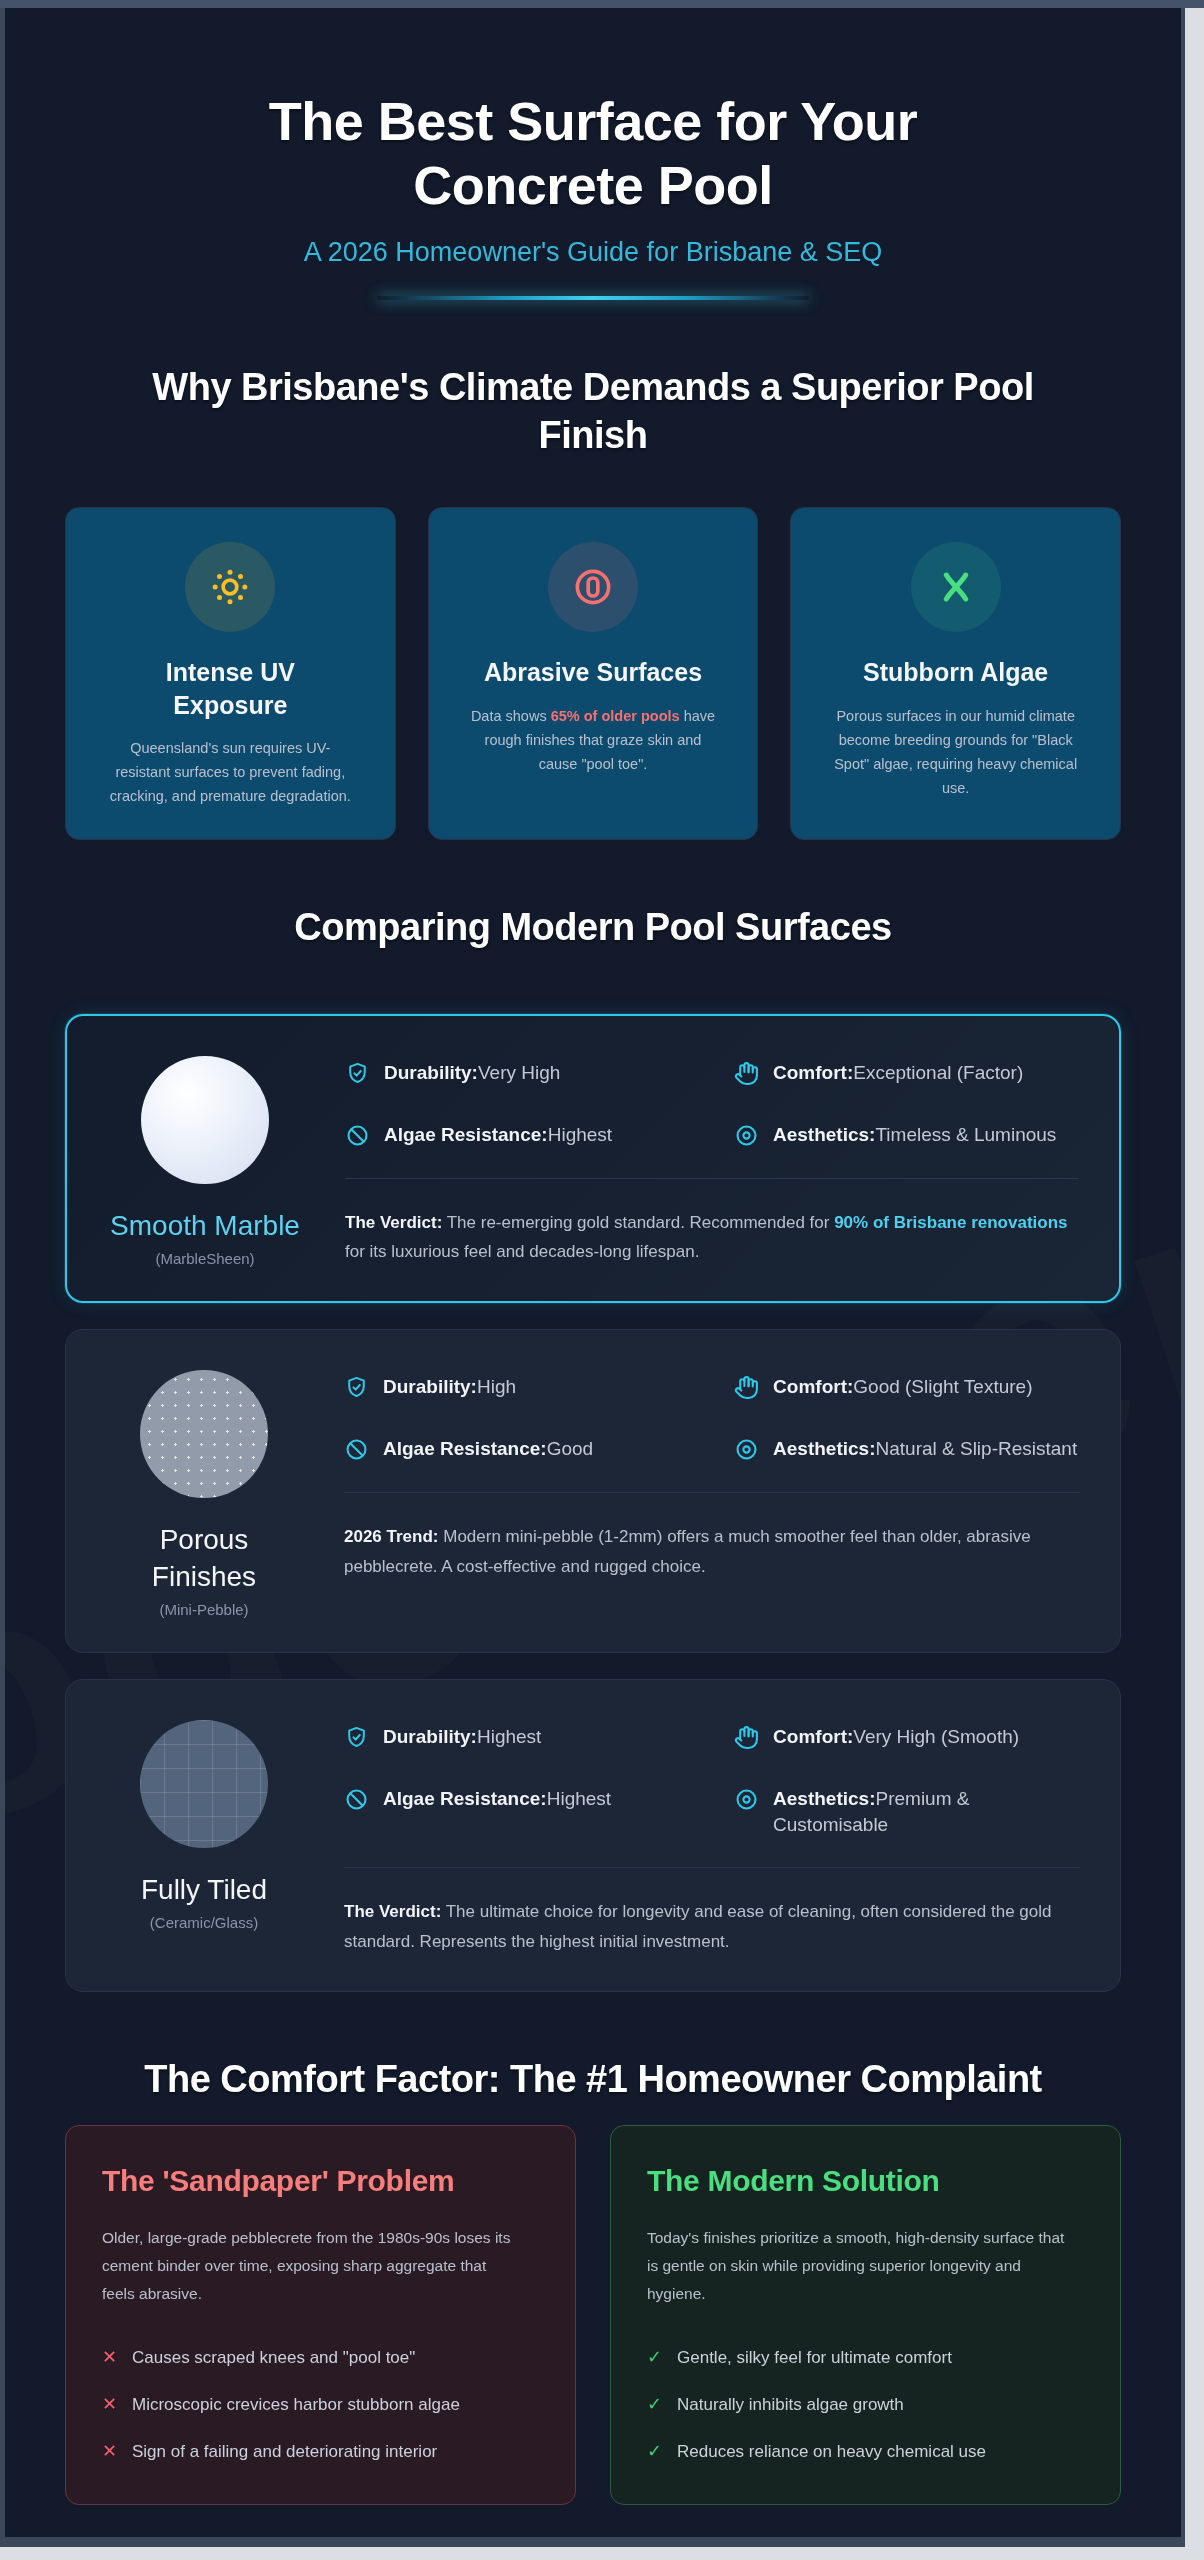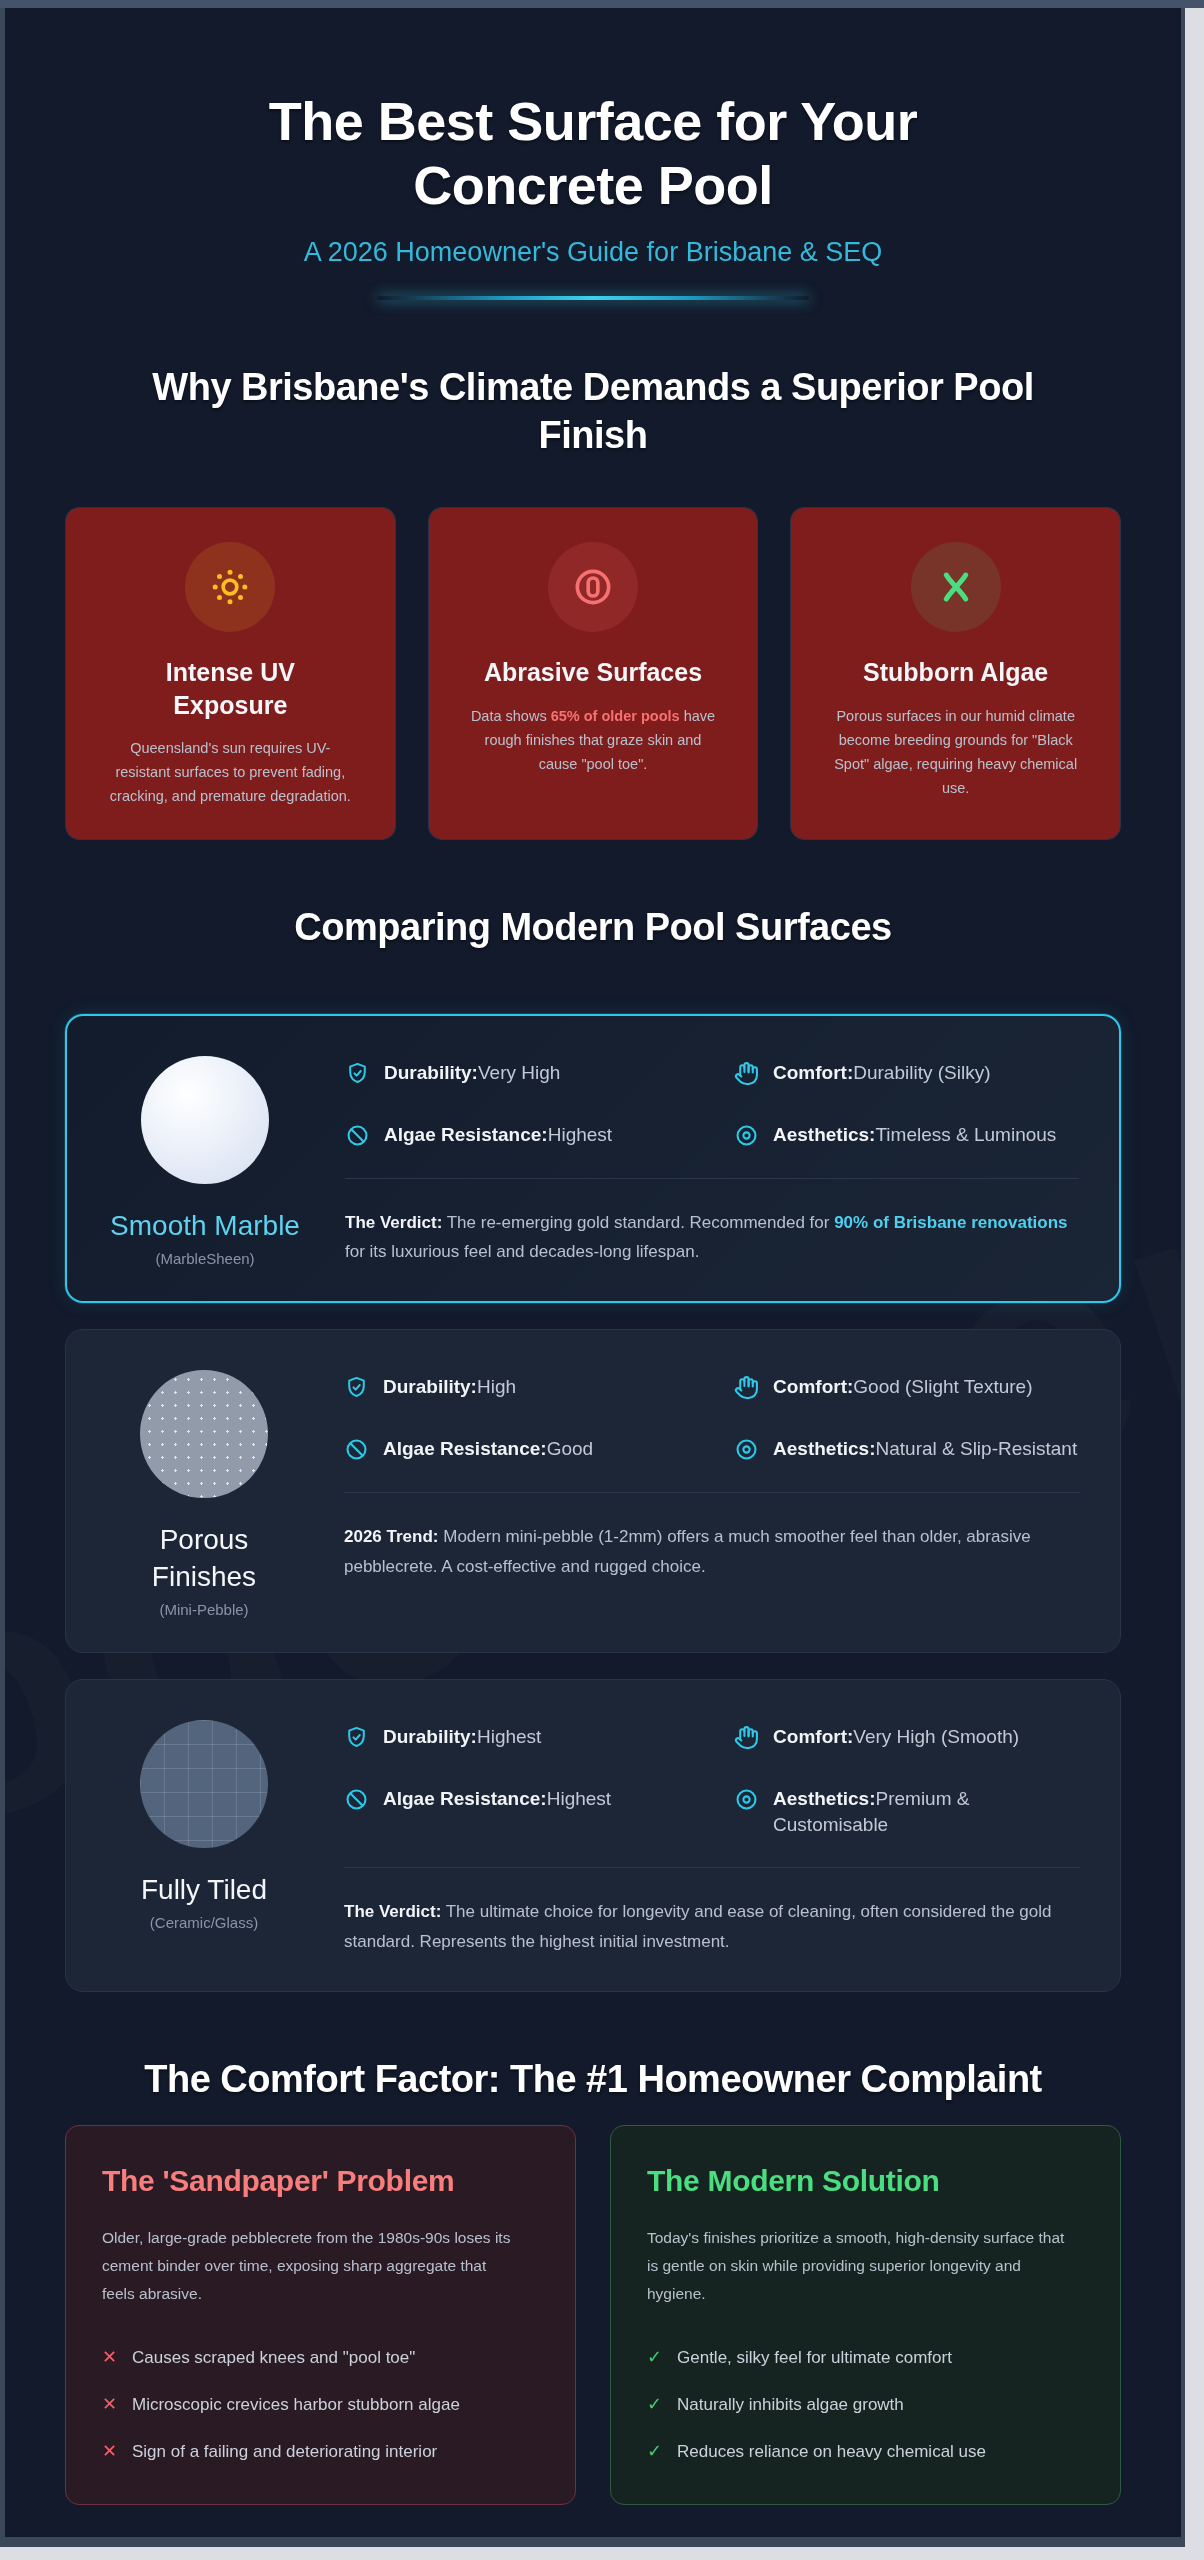--- a/index.html
+++ b/index.html
@@ -48,7 +48,7 @@
   .climate-row{display:flex;gap:32px;margin-top:48px;}
   .climate-card{
     flex:1;box-sizing:border-box;border-radius:14px;padding:34px 28px 30px;
-    background:#7f1d1d;border:1px solid #28334a;text-align:center;
+    background:#0c4a6e;border:1px solid #28334a;text-align:center;
   }
   .chip{width:90px;height:90px;border-radius:50%;margin:0 auto;display:flex;align-items:center;justify-content:center;}
   .chip-sun{background:rgba(251,191,36,.13);}

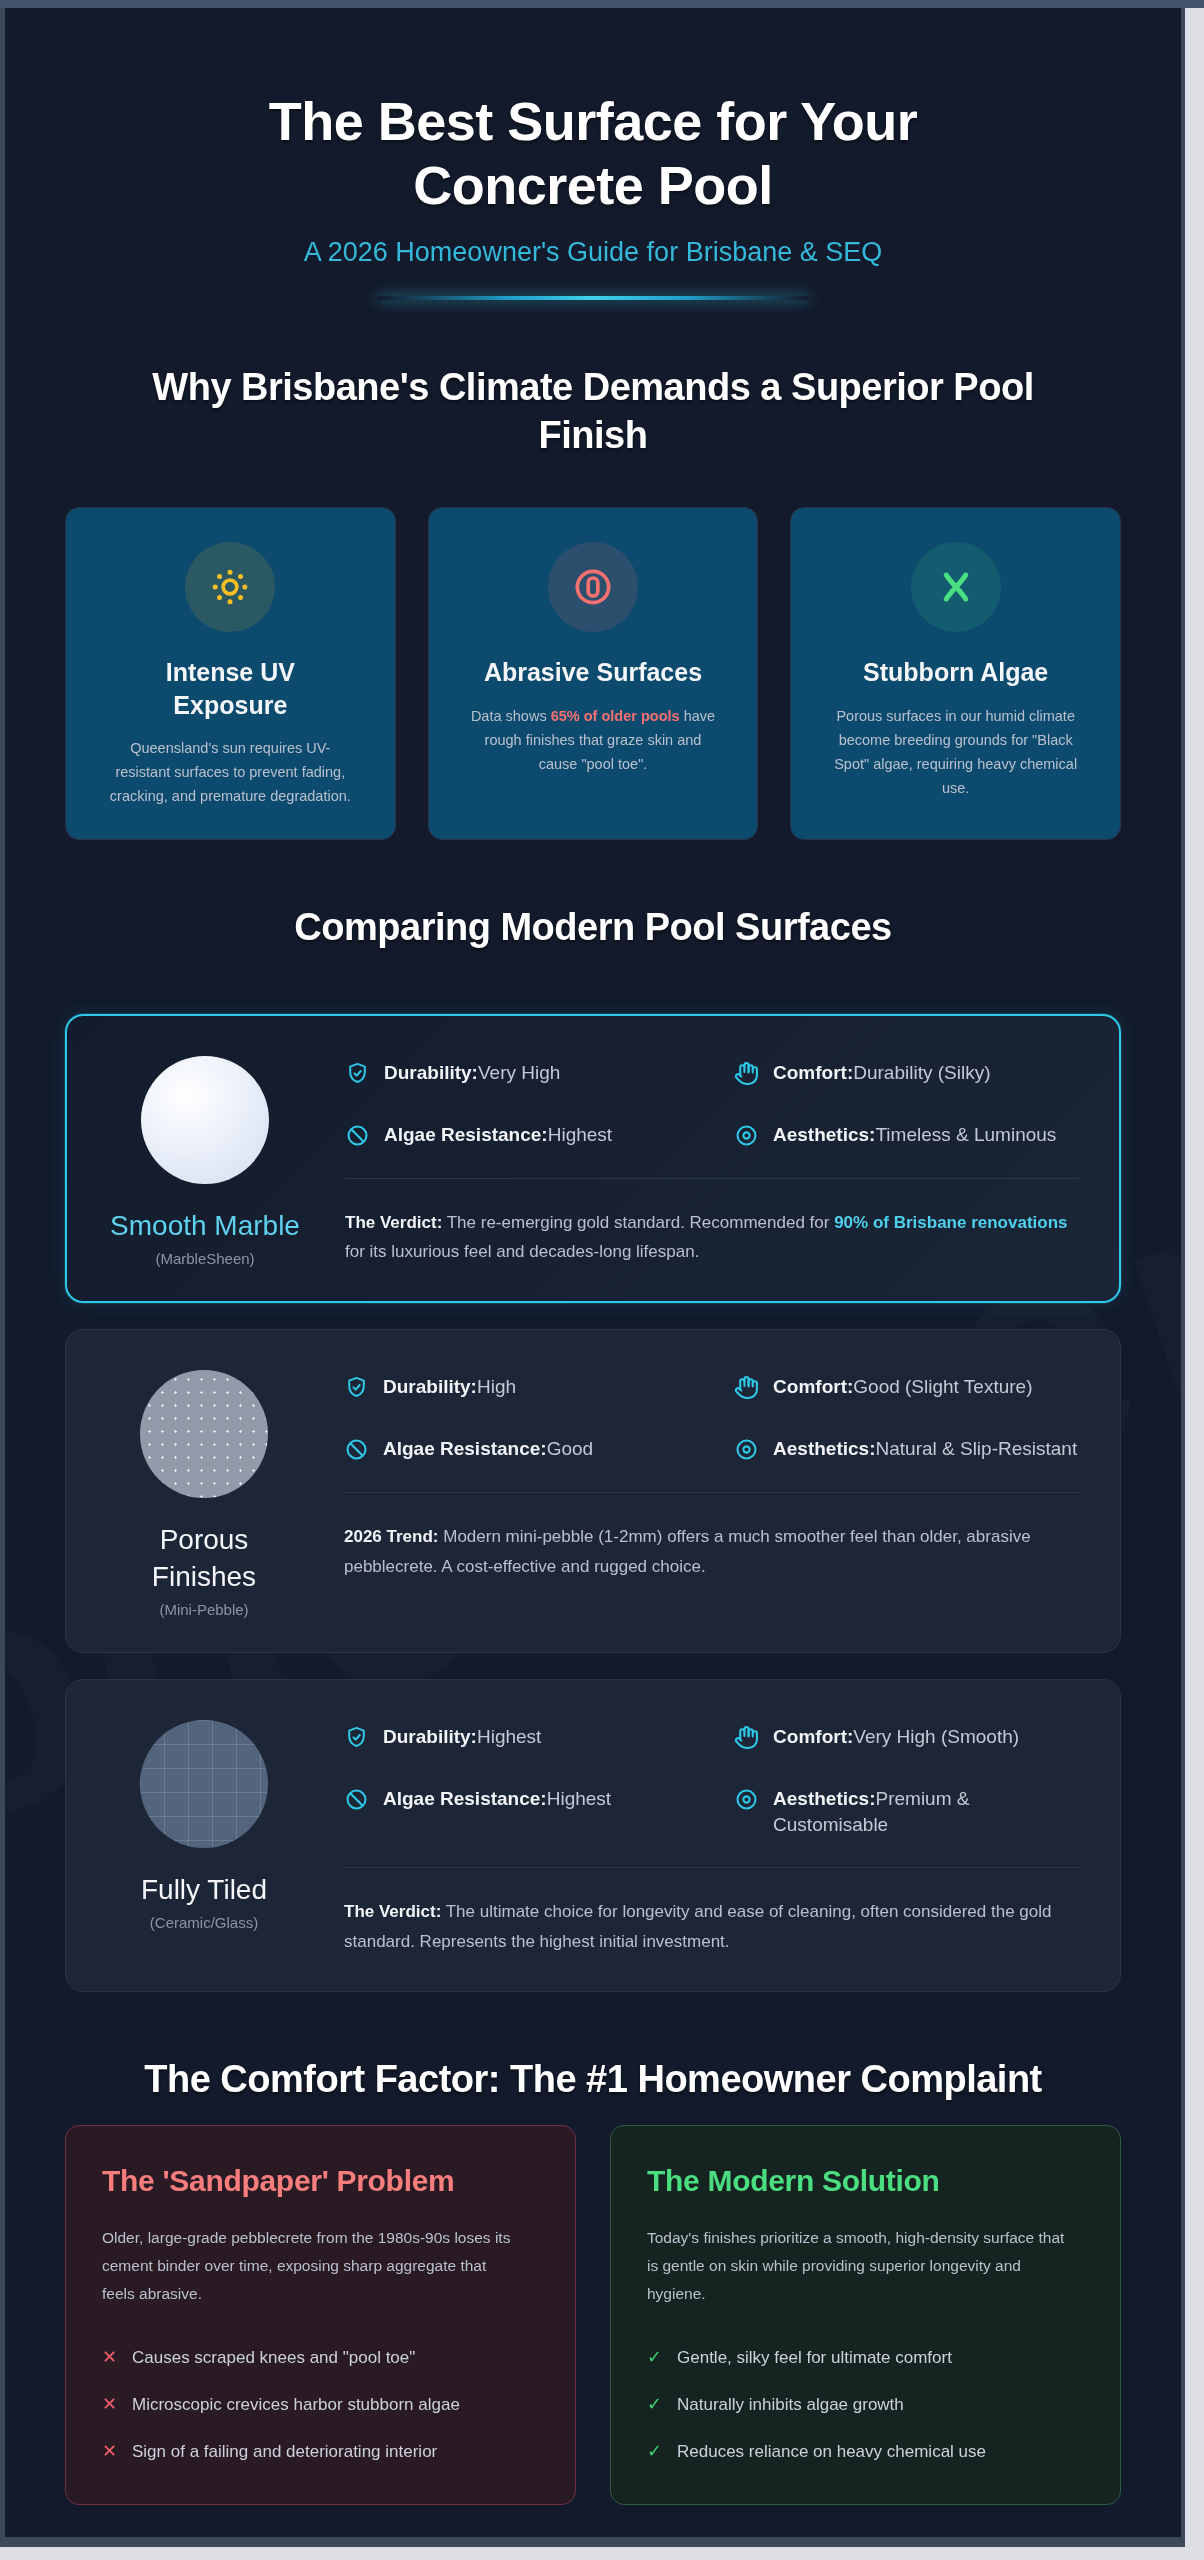--- a/index.html
+++ b/index.html
@@ -208,7 +208,7 @@
                   <path d="M18 8a2 2 0 1 1 4 0v6a8 8 0 0 1-8 8h-2c-2.8 0-4.5-.86-5.99-2.34l-3.6-3.6a2 2 0 0 1 2.83-2.82L7 15"></path>
                 </svg>
               </span>
-            <span class="stat-text"><span class="lbl">Comfort:</span><span class="val">Durability (Silky)</span></span>
+            <span class="stat-text"><span class="lbl">Comfort:</span><span class="val">Exceptional (Factor)</span></span>
           </div>
           <div class="stat">
             <span class="sicon">

